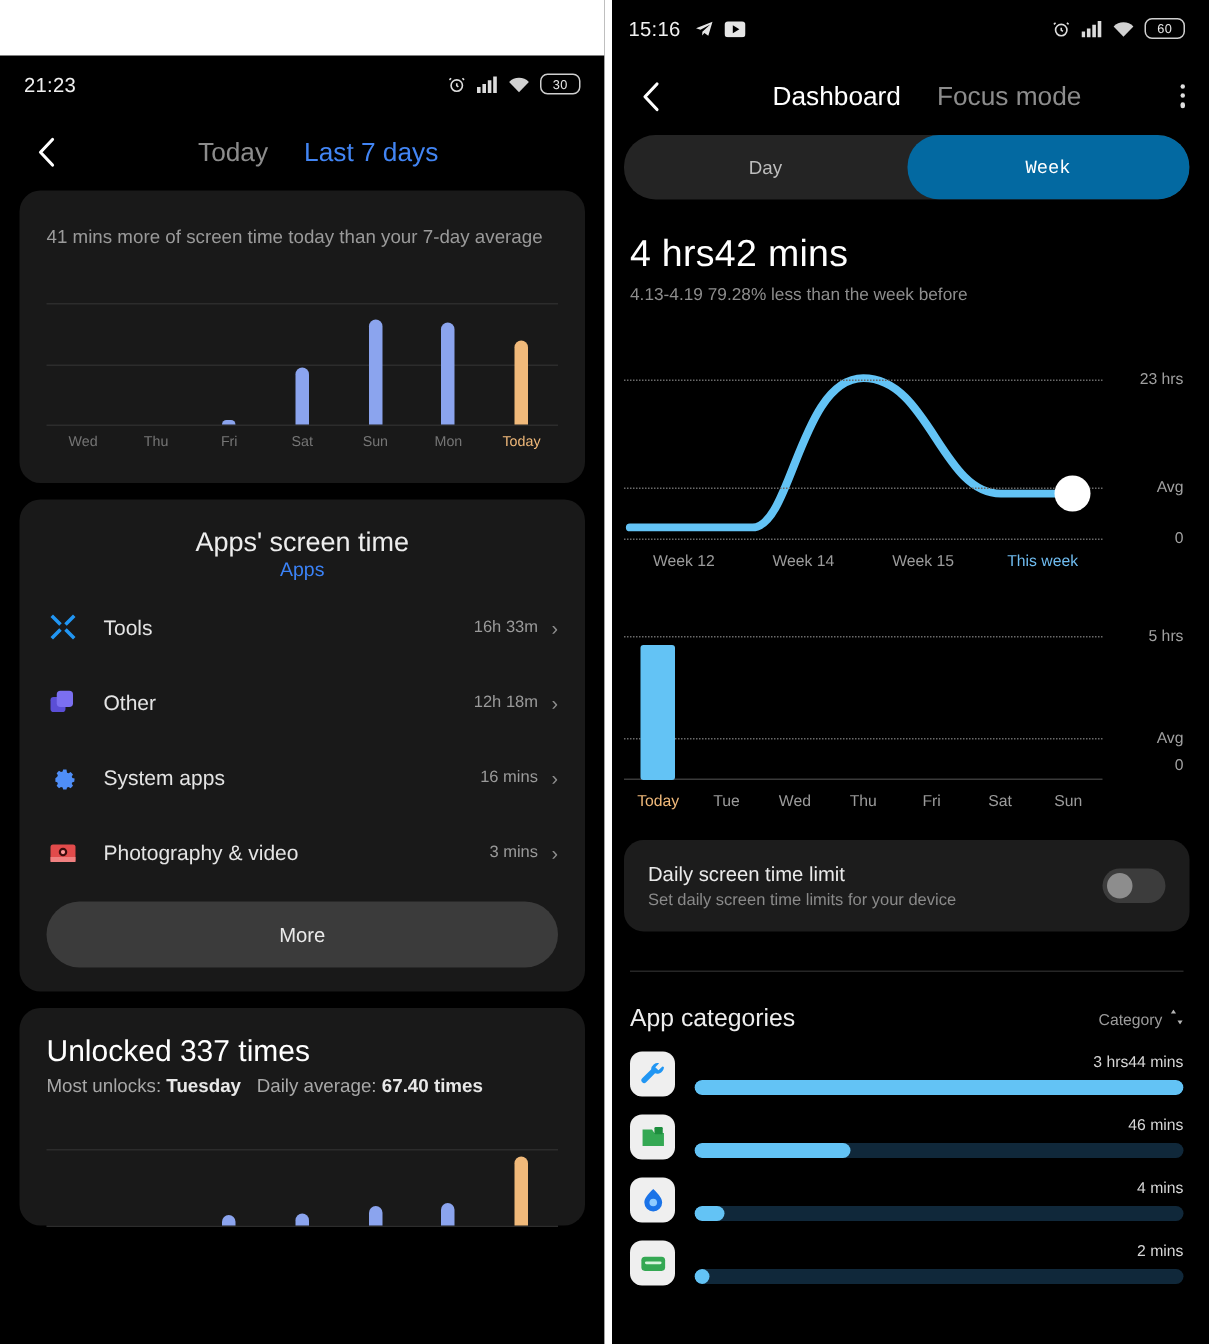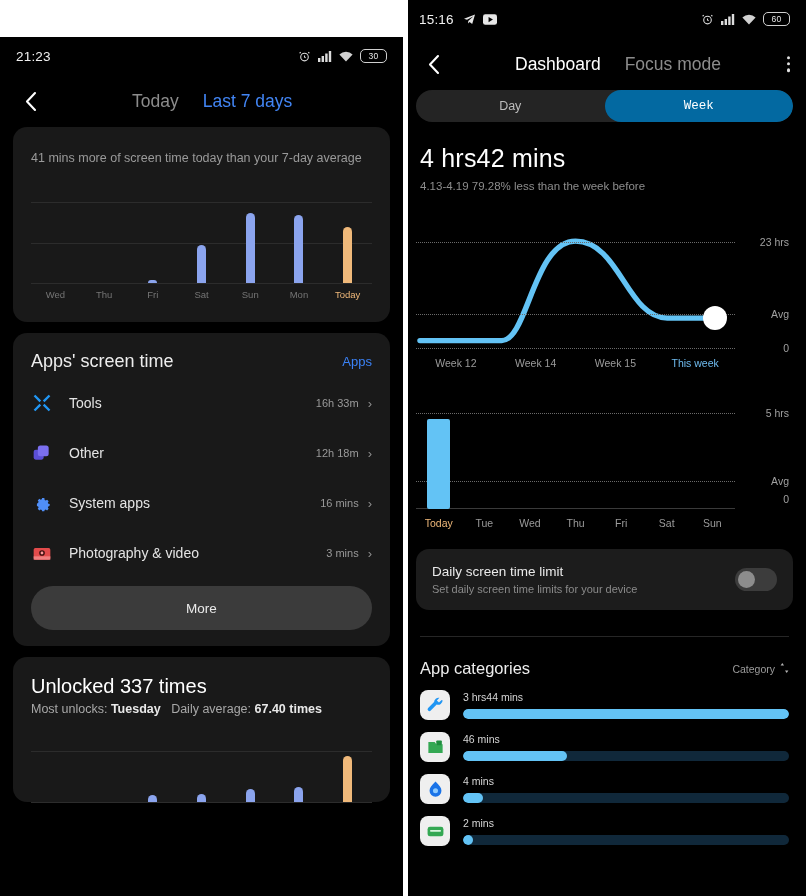--- a/index.html
+++ b/index.html
@@ -87,7 +87,7 @@
   
   .r-wrap { padding:0 13px; }
   .seg {
-    display:flex; background:#242424; border-radius:21px; height:32px;
+    display:flex; background:#242424; border-radius:21px; height:43px;
     overflow:hidden; margin-bottom:22px;
   }
   .seg div { flex:1; display:flex; align-items:center; justify-content:center;

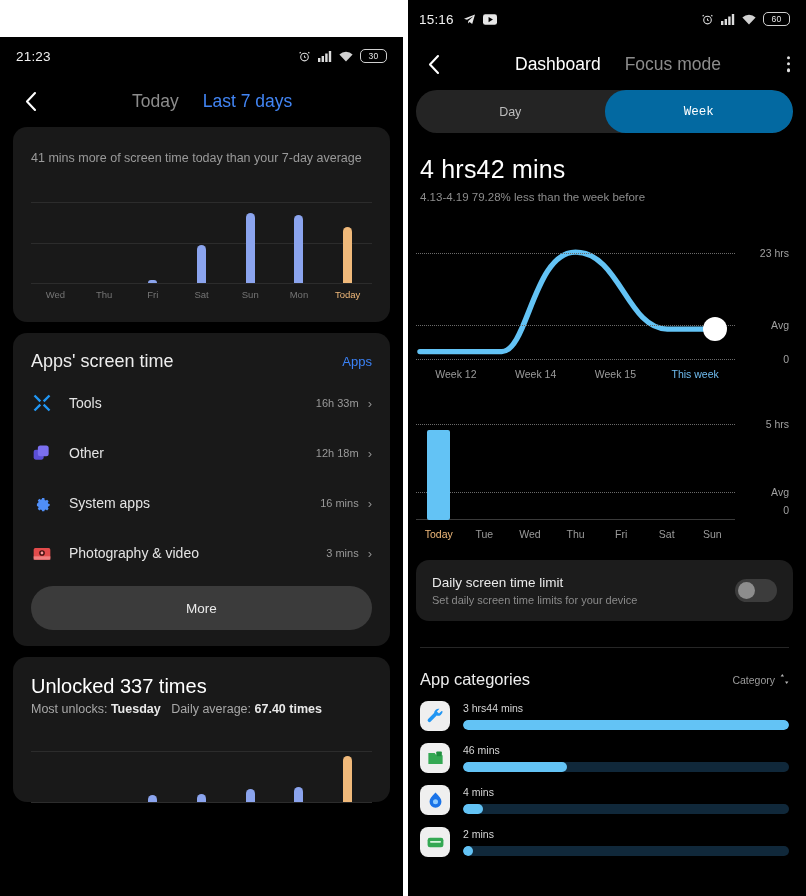--- a/index.html
+++ b/index.html
@@ -64,7 +64,7 @@
   .axis-labels span.today { color:#f0b97a; }
 
   .card-apps { padding:18px 0 16px; margin-bottom:11px; }
-  .apps-head { display:flex; align-items:center; justify-content:space-between; padding:0 18px 6px; }
+  .apps-head { display:flex; align-items:center; justify-content:space-between; padding:0 18px 6px;flex-direction:column; }
   .apps-title { font-size:18px; color:#ededed; }
   .apps-link { font-size:13px; color:#3b82f6; cursor:pointer; }
   .app-row { display:flex; align-items:center; padding:14px 18px; cursor:pointer; }

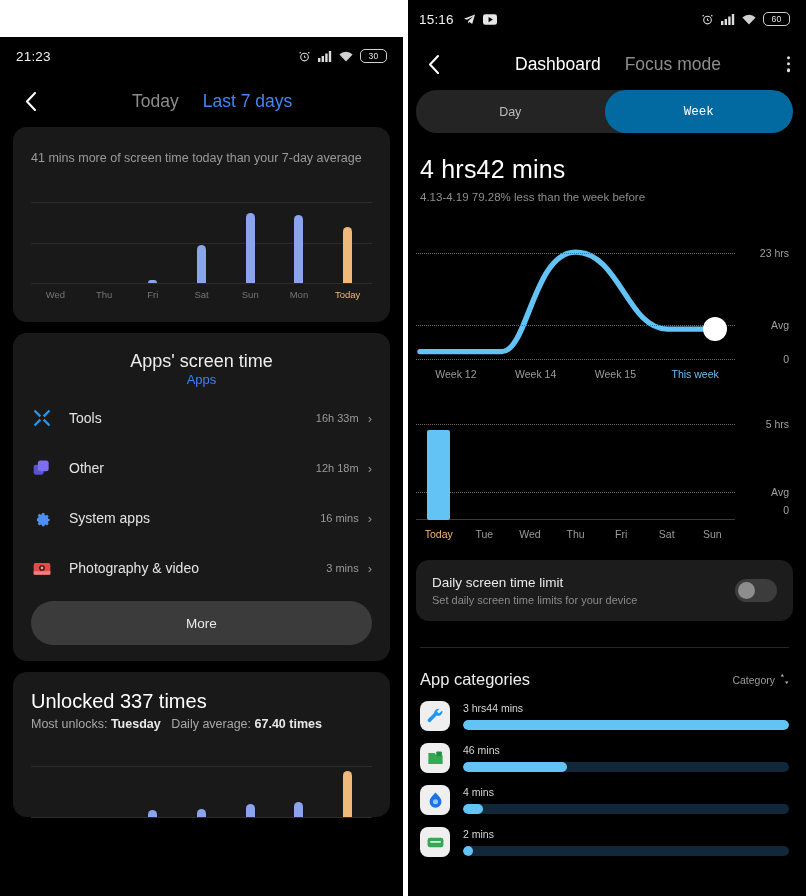--- a/index.html
+++ b/index.html
@@ -138,7 +138,7 @@
   .cat-row { display:flex; align-items:center; padding:12px 4px 0; cursor:pointer; }
   .cat-ic { width:30px; height:30px; border-radius:8px; background:#efefef;
             display:flex; align-items:center; justify-content:center; margin-right:13px; flex:0 0 30px; }
-  .cat-body { flex:1; }
+  .cat-body { flex:1;text-align:right; }
   .cat-time { font-size:10.5px; color:#d6d6d6; margin-bottom:6px; }
   .cat-track { height:10px; border-radius:5px; background:#10283a; overflow:hidden; }
   .cat-fill { height:10px; border-radius:5px; background:#63c3f5; }

